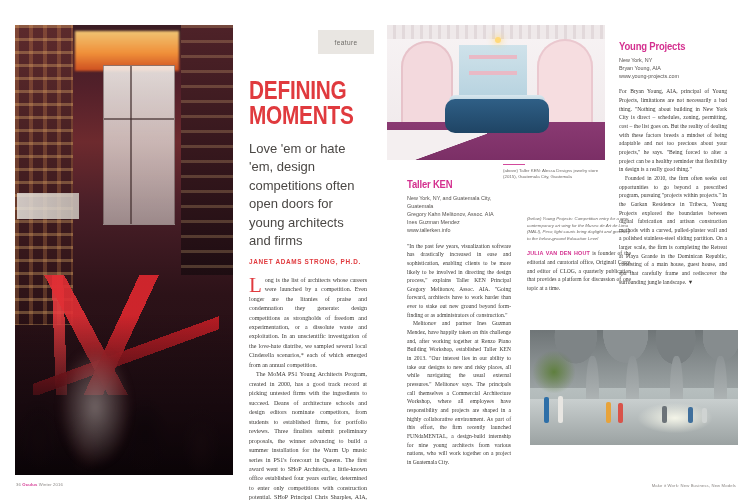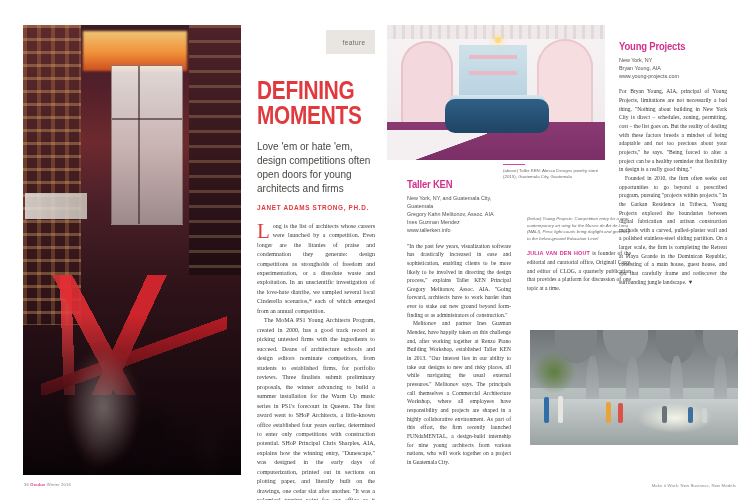--- a/index.html
+++ b/index.html
@@ -9,7 +9,7 @@
   .spread { position:relative; width:750px; height:500px; background:#fff; }
 
   
-  .page-left { position:absolute; left:8px; top:0; width:375px; height:499px; background:#fff; }
+  .page-left { position:absolute; left:0; top:0; width:375px; height:499px; background:#fff; }
   .page-right { position:absolute; left:375px; top:0; width:375px; height:500px; background:#fff; }
 
   

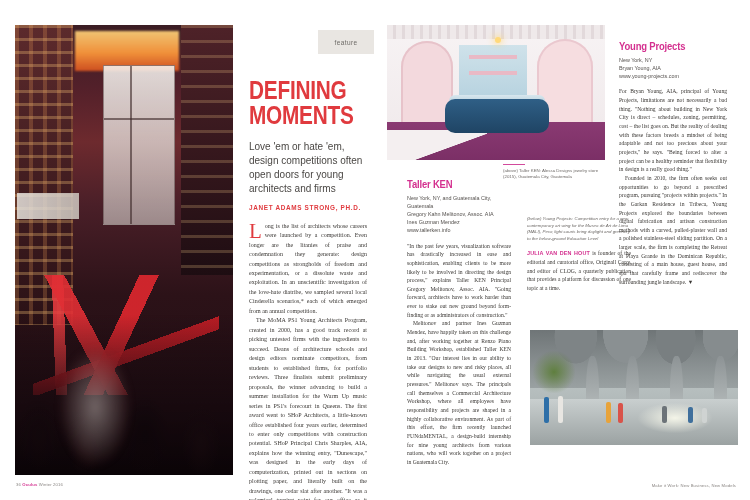--- a/index.html
+++ b/index.html
@@ -100,7 +100,7 @@
     width:150px;
   }
   .deck {
-    margin-top:12px; font-size:10px; line-height:1.42; color:#4a4744;
+    margin-top:12px; font-size:13px; line-height:1.42; color:#4a4744;
   }
   .byline {
     margin-top:7px; font-size:6.4px; color:#e03a3e;

